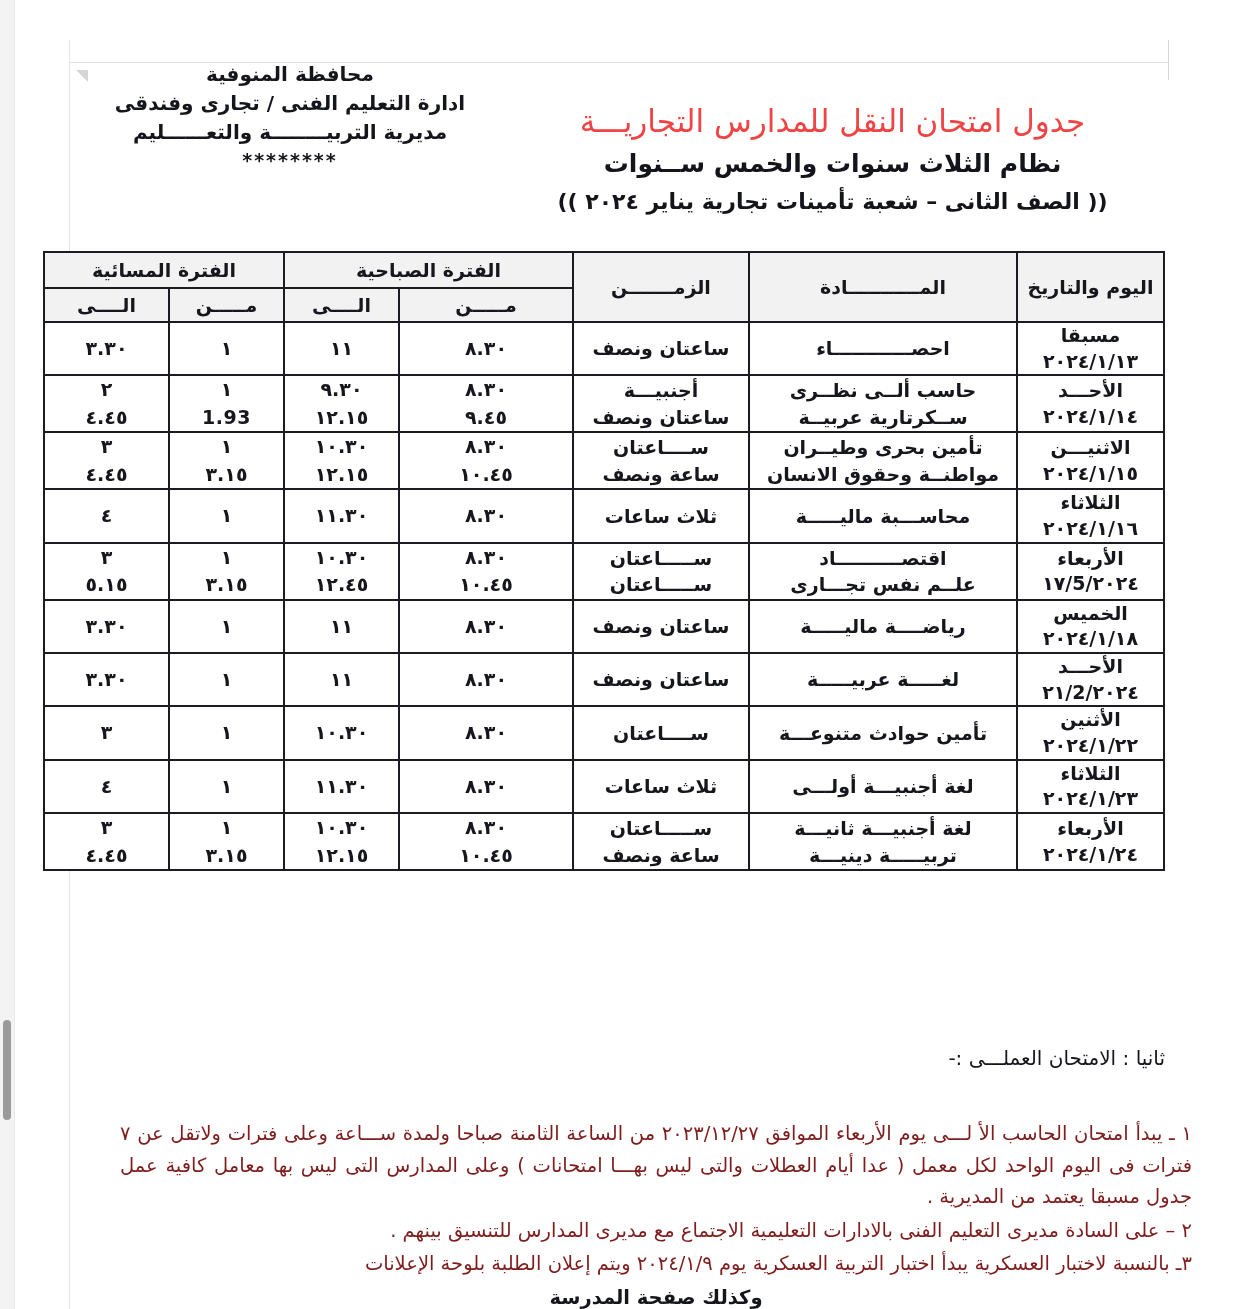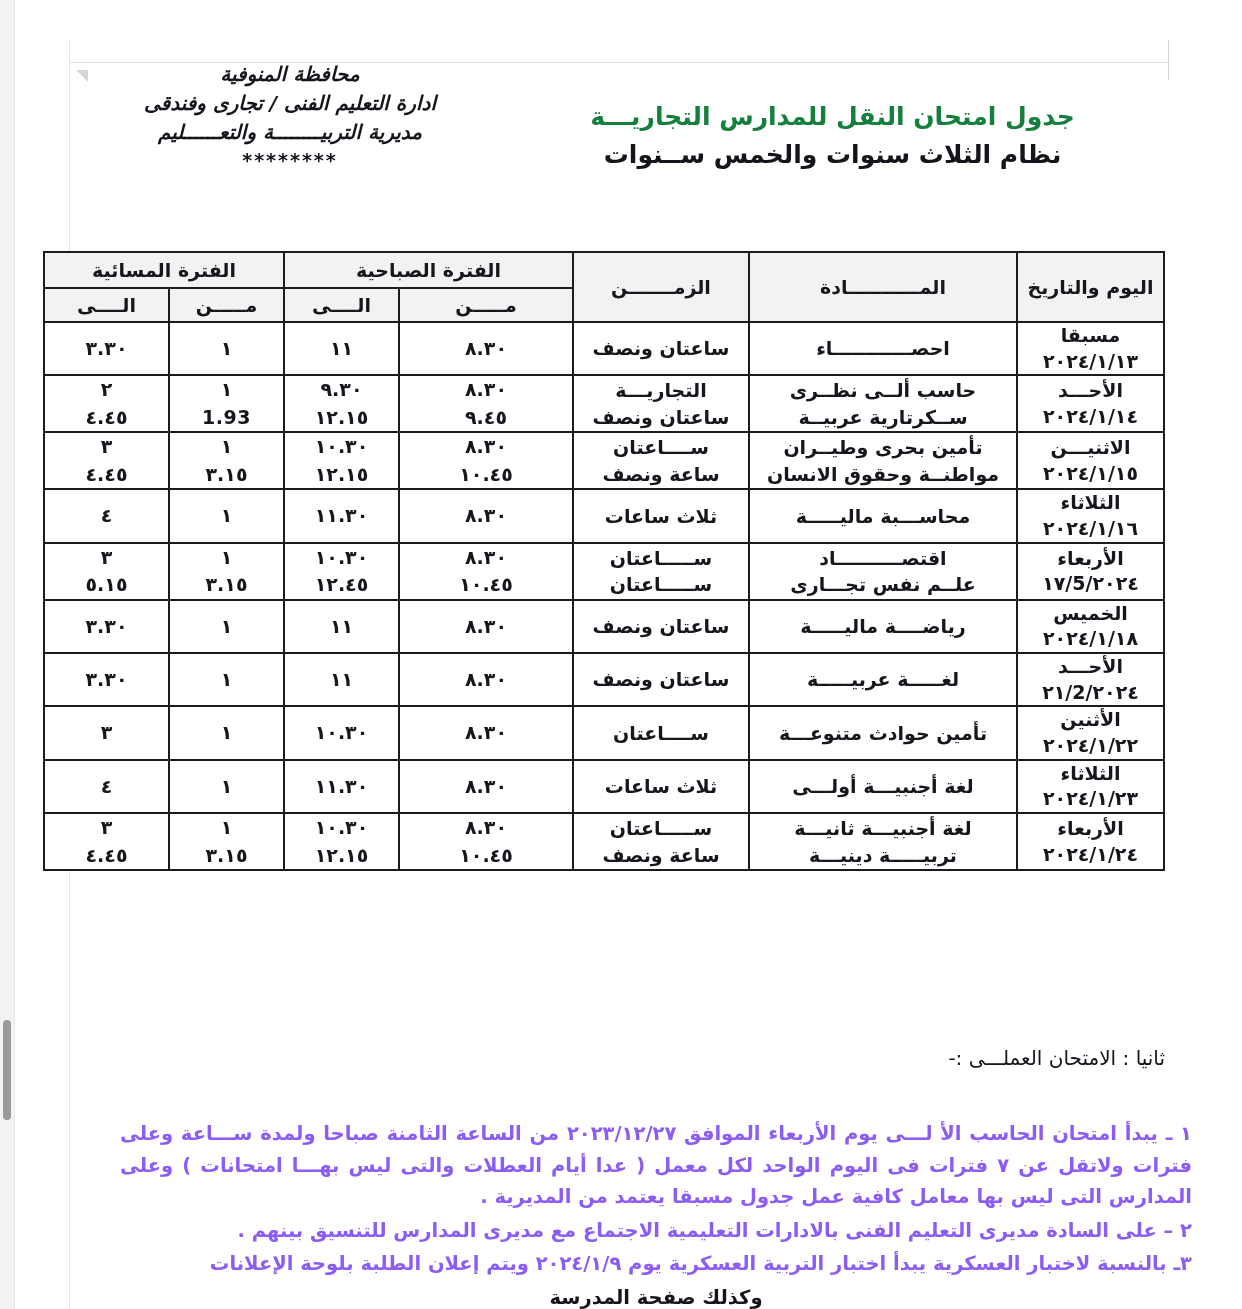--- a/index.html
+++ b/index.html
@@ -78,7 +78,6 @@
     width: 400px;
     text-align: center;
     line-height: 1.45;
-    font-style: italic;
   }
   .head-right div {
     font-size: 20px;

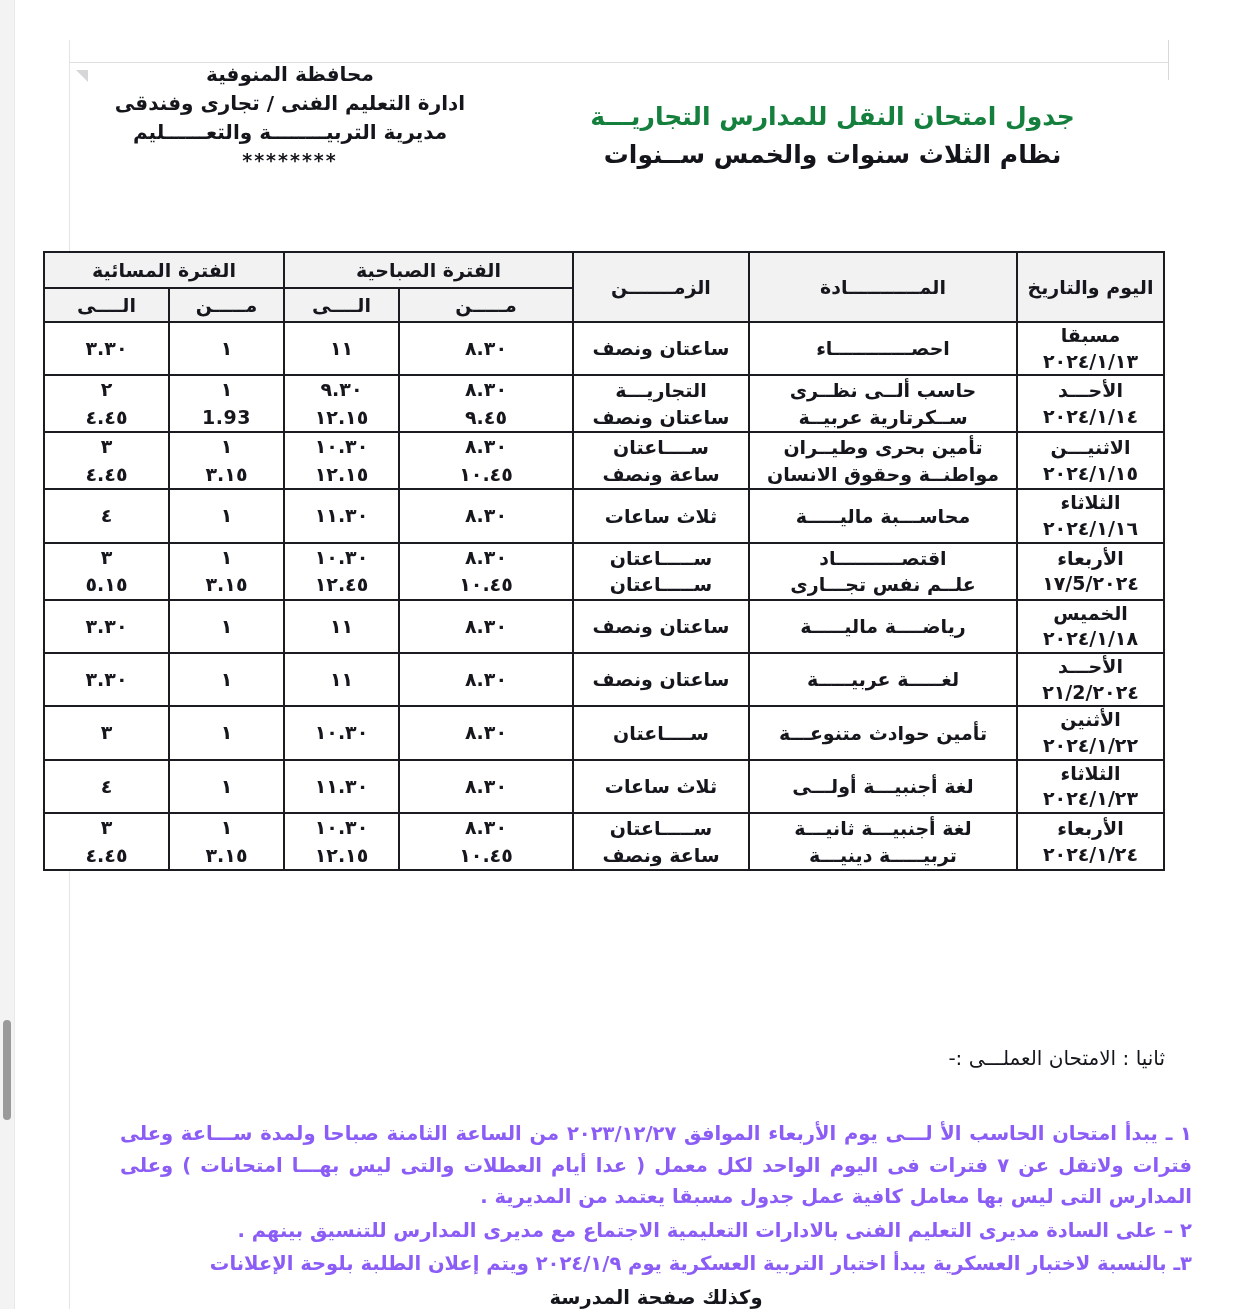--- a/index.html
+++ b/index.html
@@ -100,9 +100,9 @@
     padding-top: 38px;
   }
   .head-left .t1 {
-    font-size: 25px;
-    font-weight: bold;
-    color: #15803d;
+    font-size: 31px;
+    font-weight: normal;
+    color: #ef4444;
     white-space: nowrap;
   }
   .head-left .t2 {

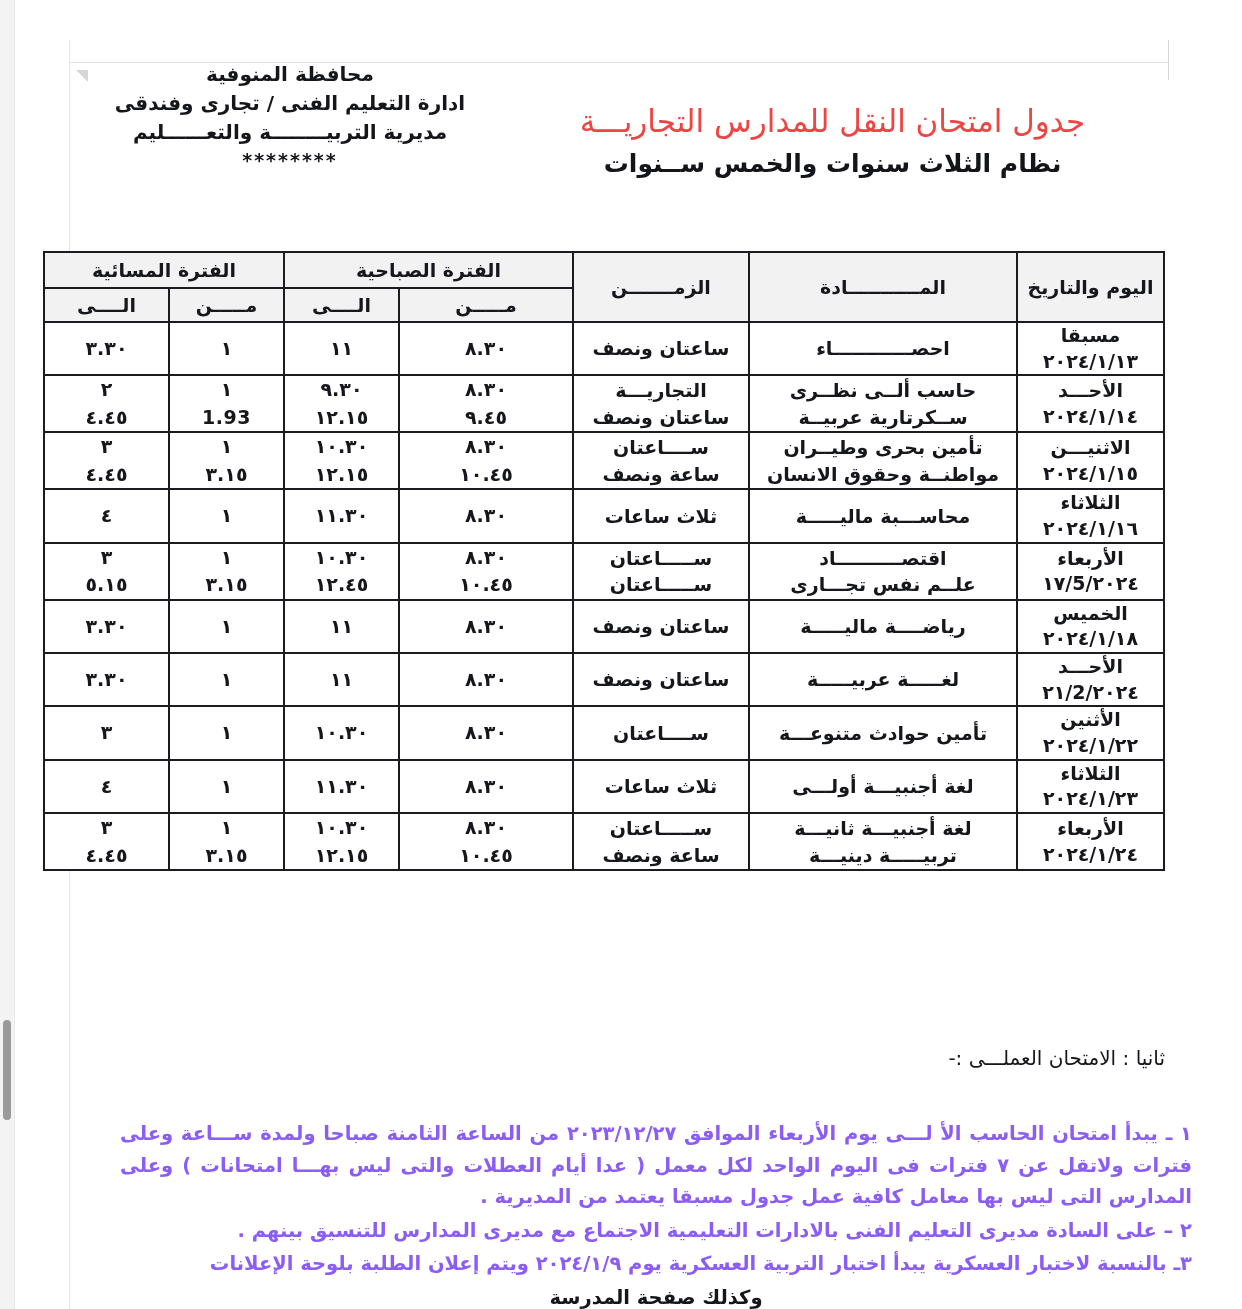--- a/index.html
+++ b/index.html
@@ -235,6 +235,7 @@
     <div class="head-left">
       <div class="t1">جدول امتحان النقل للمدارس التجاريـــة</div>
       <div class="t2">نظام الثلاث سنوات والخمس ســنوات</div>
+      <div class="t3">(( الصف الثانى – شعبة تأمينات تجارية يناير ٢٠٢٤ ))</div>
     </div>
   </div>
 

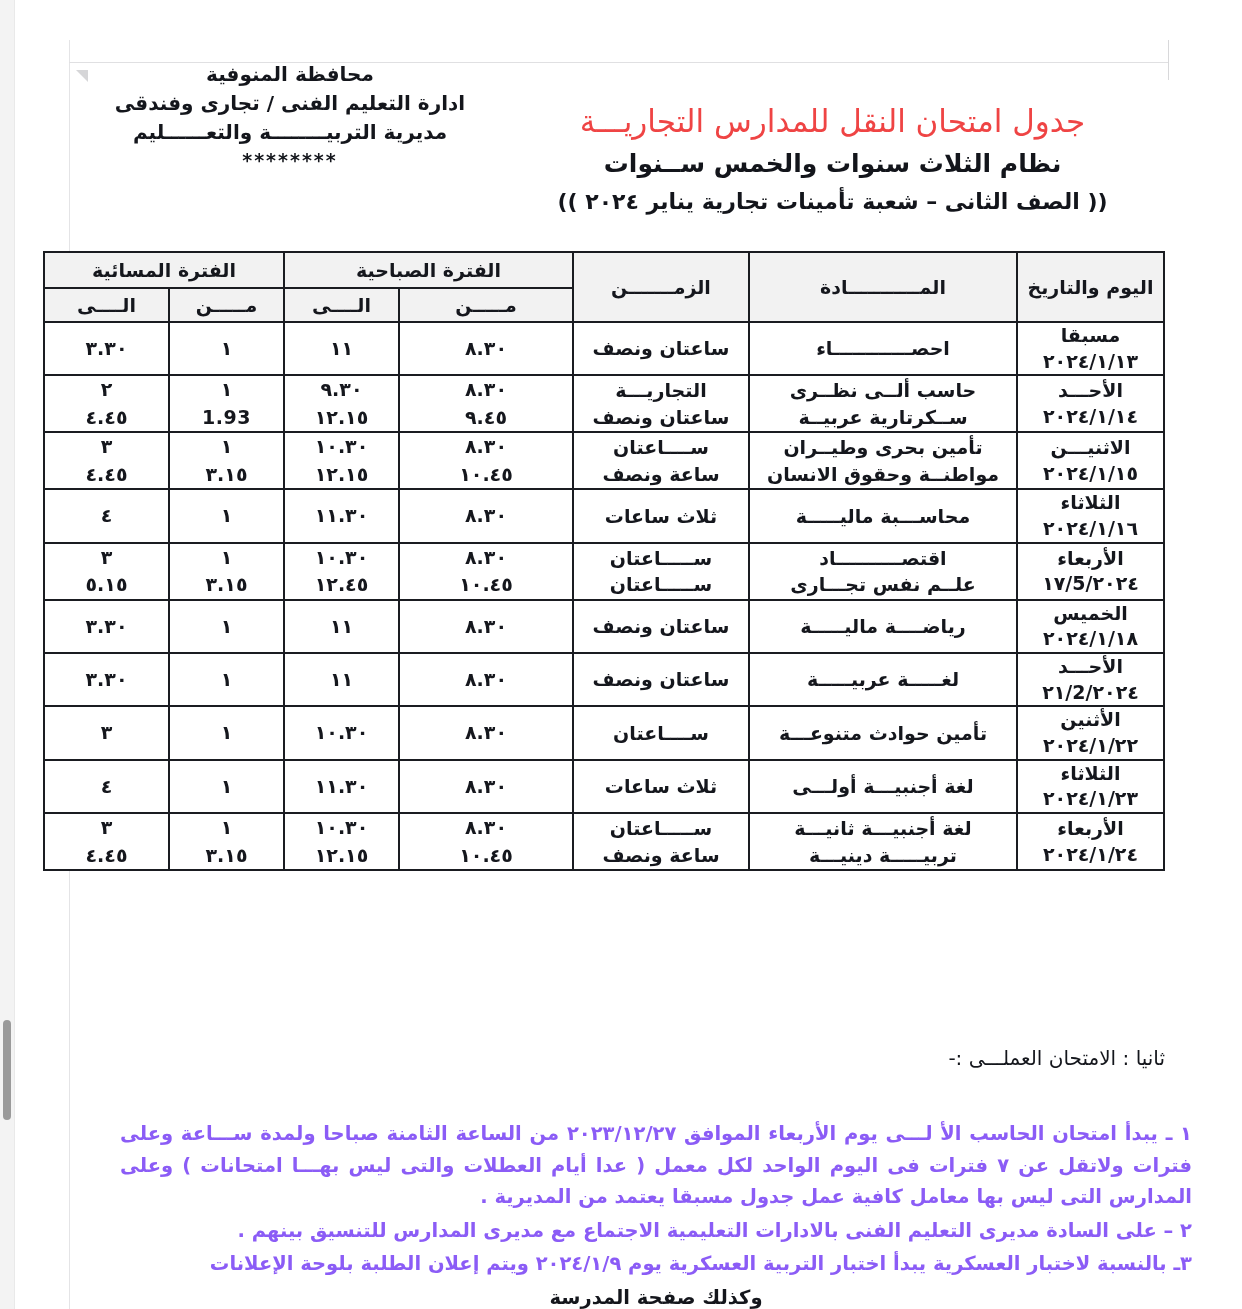--- a/index.html
+++ b/index.html
@@ -300,7 +300,7 @@
               <span class="sub-line">ســكرتارية عربيــة</span>
             </td>
             <td class="duration">
-              <span class="sub-line">التجاريـــة</span>
+              <span class="sub-line">أجنبيـــة</span>
               <span class="sub-line">ساعتان ونصف</span>
             </td>
             <td class="timecell">

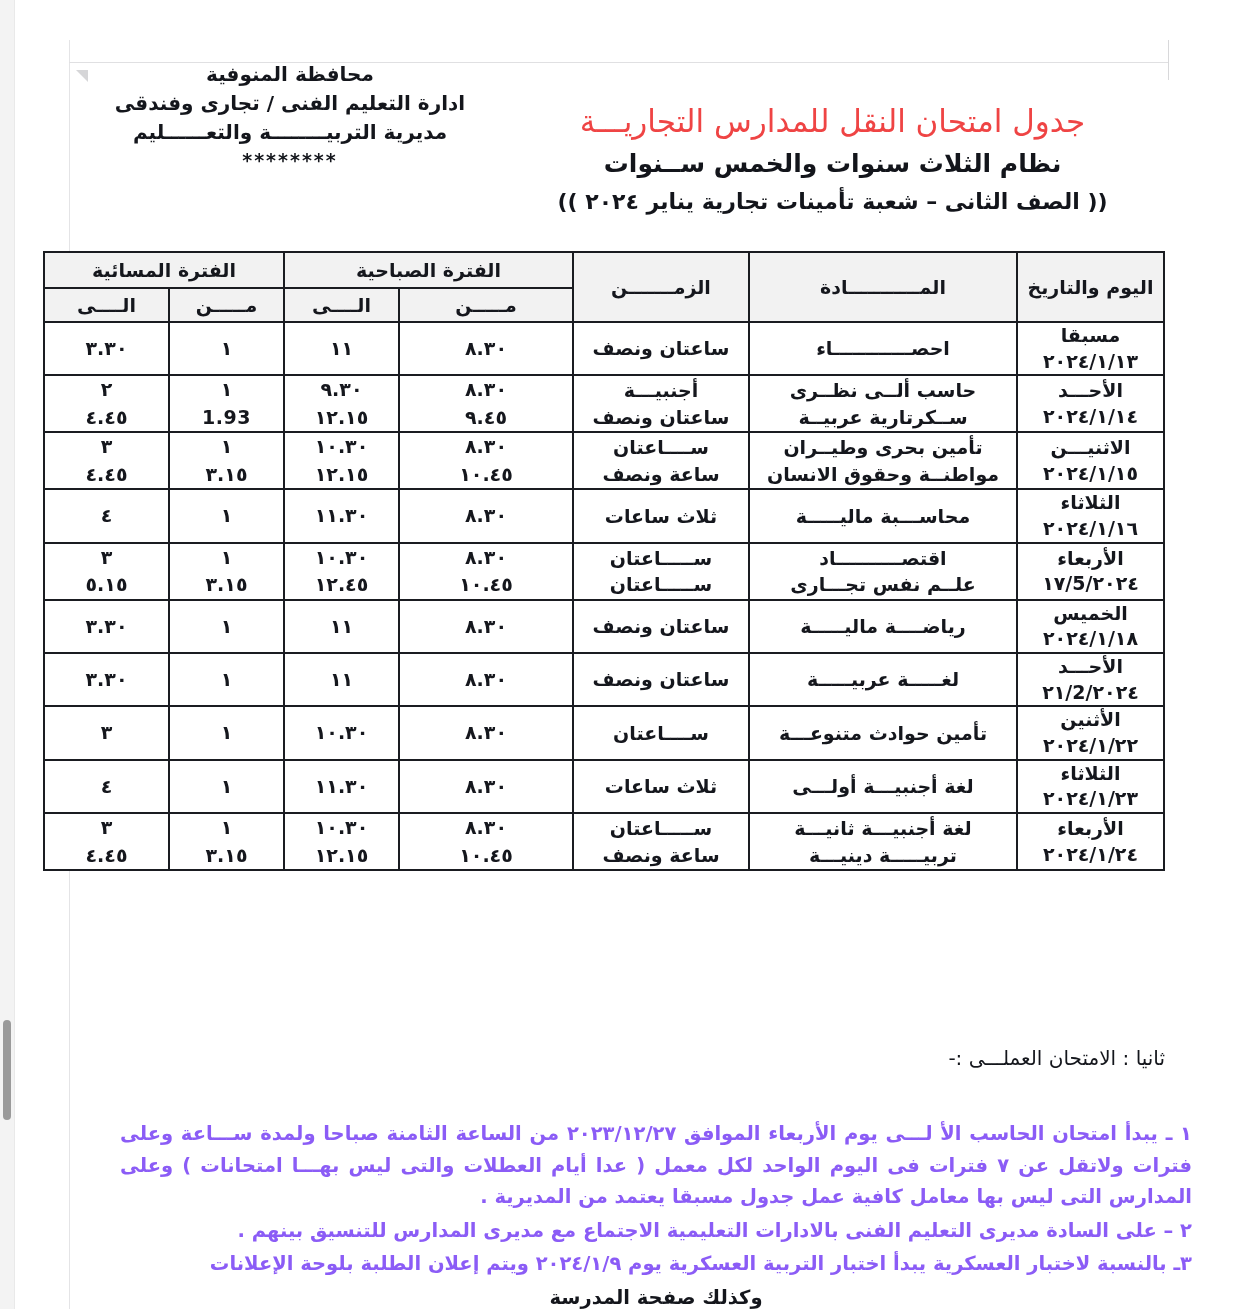--- a/index.html
+++ b/index.html
@@ -198,8 +198,8 @@
   }
   .note {
     font-size: 19.5px;
-    font-weight: bold;
-    color: #8b5cf6;
+    font-weight: normal;
+    color: #7f1d1d;
     line-height: 1.62;
     margin-bottom: 2px;
   }

